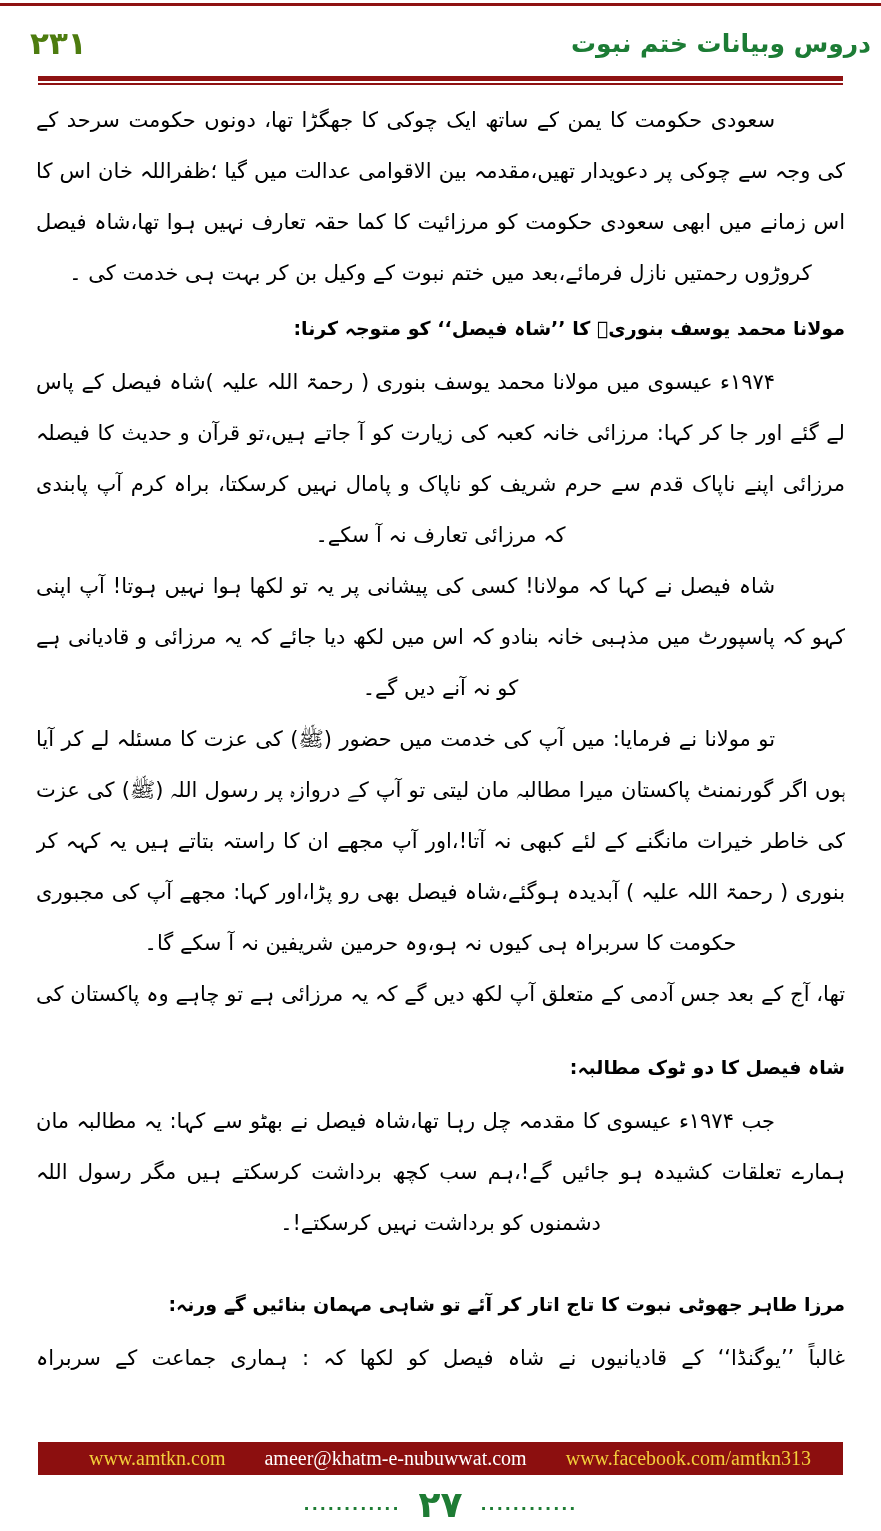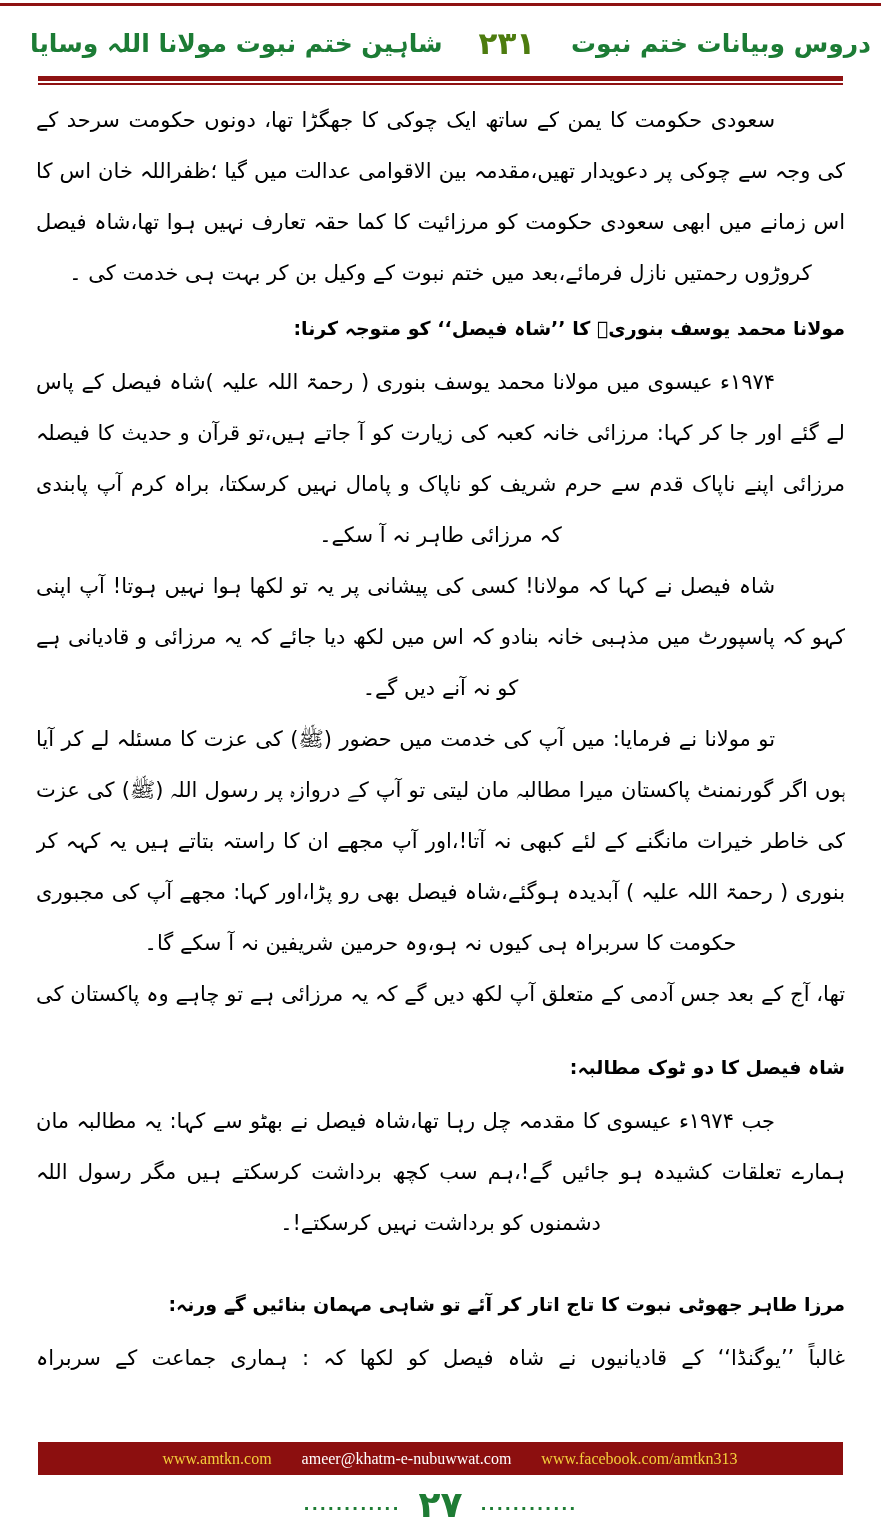--- a/index.html
+++ b/index.html
@@ -66,7 +66,6 @@
   <header class="header">
     <span class="title-green">دروس وبیانات ختم نبوت</span>
     <span class="header-num">۲۳۱</span>
-    <span class="title-green">شاہین ختم نبوت مولانا اللہ وسایا</span>
   </header>
 
   <div class="double-rule">

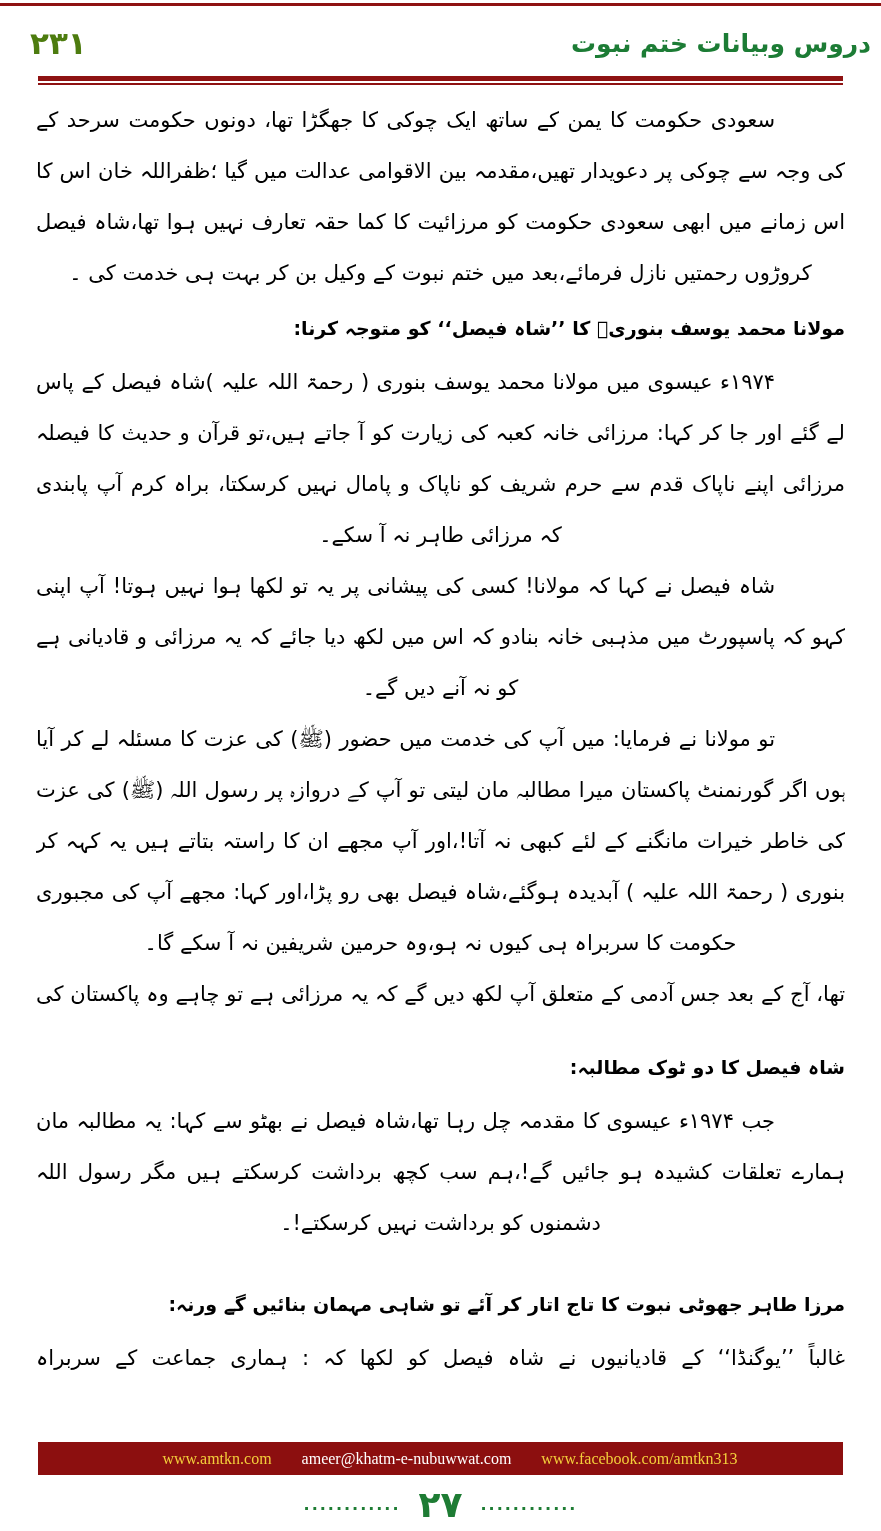--- a/index.html
+++ b/index.html
@@ -88,7 +88,7 @@
       <div class="bl first">۱۹۷۴ء عیسوی میں مولانا محمد یوسف بنوری ( رحمۃ اللہ علیہ )شاہ فیصل کے پاس تشریف</div>
       <div class="bl">لے گئے اور جا کر کہا: مرزائی خانہ کعبہ کی زیارت کو آ جاتے ہیں،تو قرآن و حدیث کا فیصلہ ہے کہ</div>
       <div class="bl">مرزائی اپنے ناپاک قدم سے حرم شریف کو ناپاک و پامال نہیں کرسکتا، براہ کرم آپ پابندی لگا دیں</div>
-      <div class="bl center">کہ مرزائی طاہر نہ آ سکے۔</div>
+      <div class="bl center">کہ مرزائی تعارف نہ آ سکے۔</div>
     </section>
 
     <section>

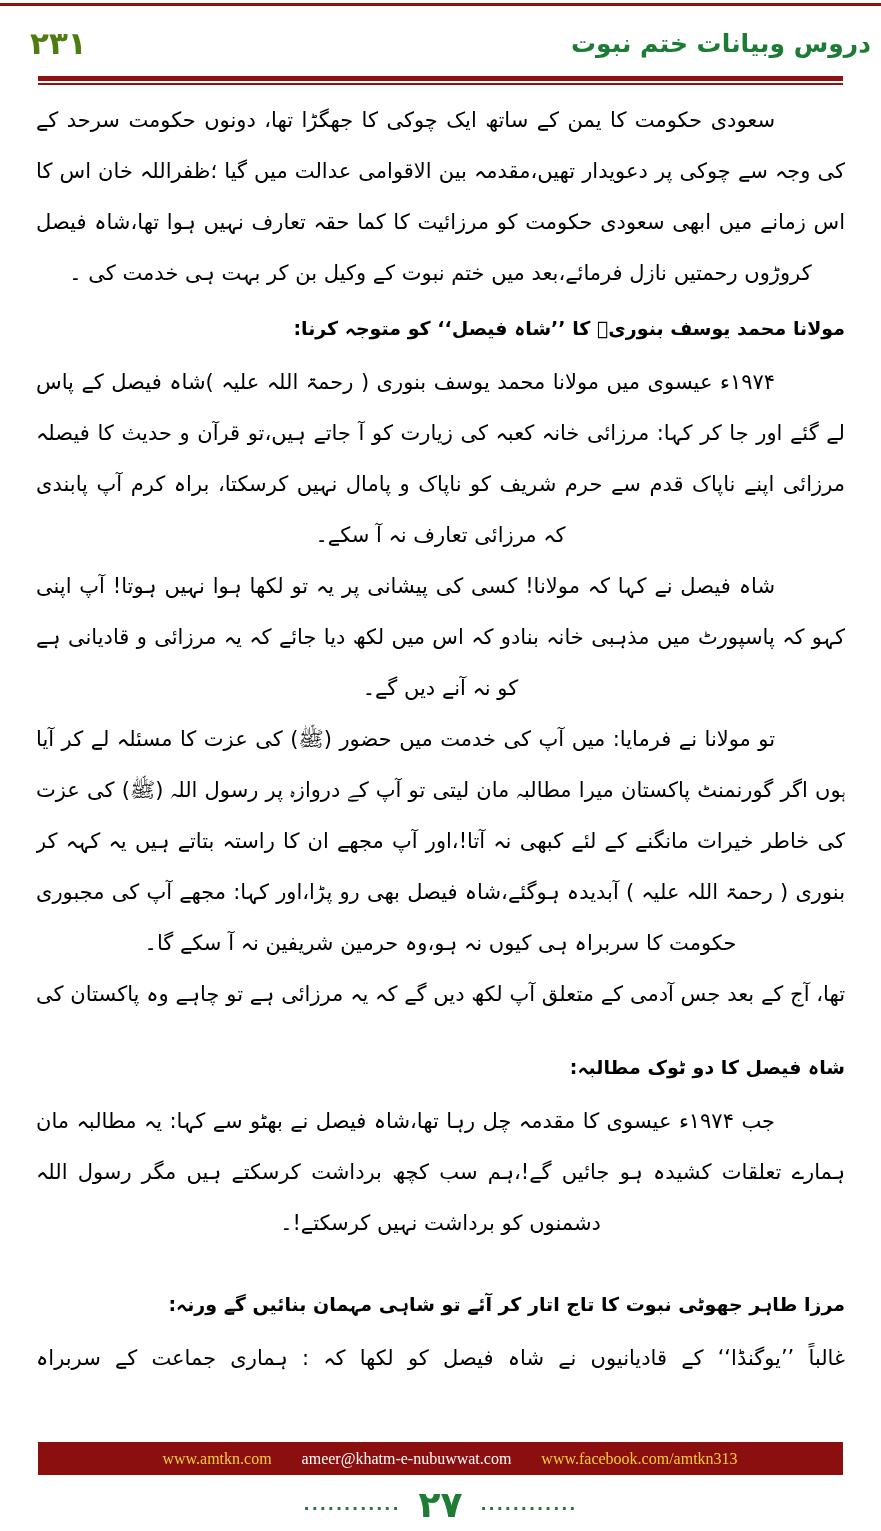--- a/index.html
+++ b/index.html
@@ -42,8 +42,8 @@
   
   .contact-bar {
     margin:58px 38px 0; height:33px; background:#8c0f0f;
-    display:flex; justify-content:center; align-items:center; gap:30px;
-    font-family:"Liberation Serif", serif; font-size:16px; white-space:nowrap;padding-left:19px;
+    display:flex; justify-content:center; align-items:center; gap:39px;
+    font-family:"Liberation Serif", serif; font-size:20px; white-space:nowrap;padding-left:19px;
   }
   .contact-bar .gold { color:#f3cf3b; }
   .contact-bar .white { color:#ffffff; }

